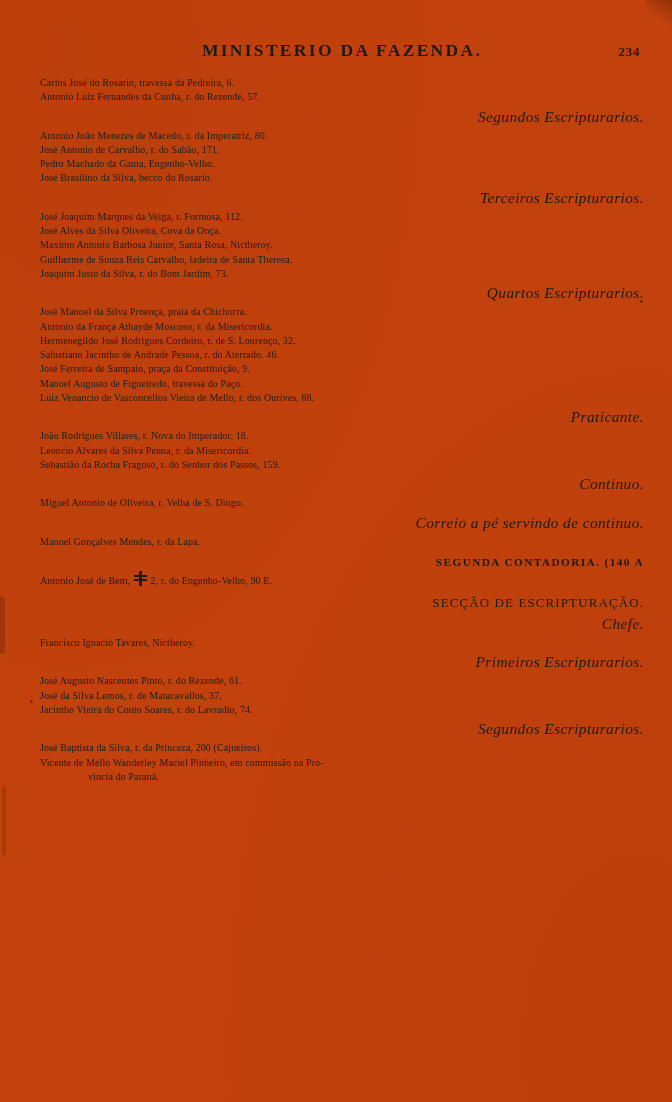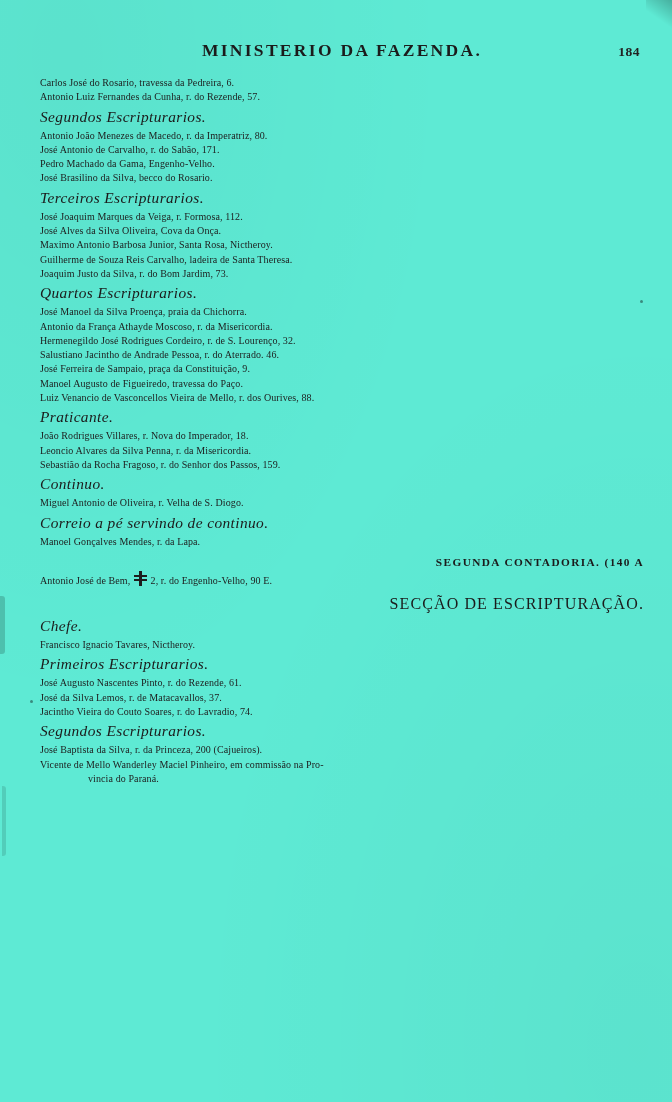--- a/index.html
+++ b/index.html
@@ -19,7 +19,7 @@
     position: relative;
     width: 672px;
     height: 1102px;
-    background: #5eead4;
+    background: #c2410c;
     padding: 0;
     box-sizing: border-box;
   }

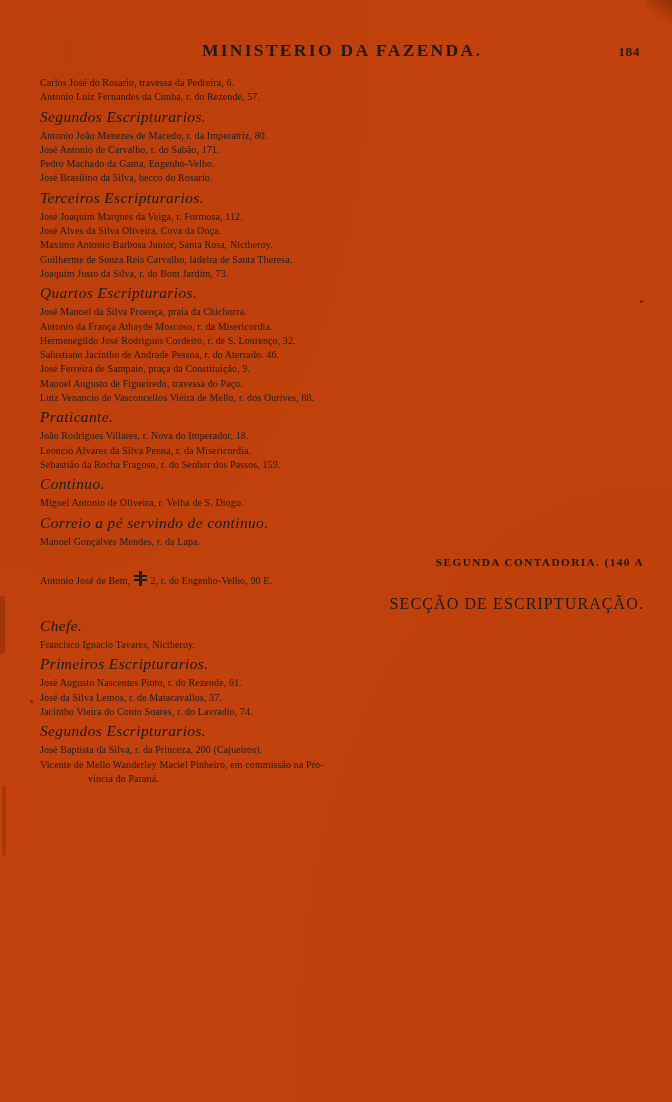--- a/index.html
+++ b/index.html
@@ -158,7 +158,7 @@
   <div class="content">
     <div class="header-row">
       <div class="running-head">MINISTERIO DA FAZENDA.</div>
-      <div class="folio">184</div>
+      <div class="folio">234</div>
     </div>
     <div id="body-blocks">
         <div class="block">

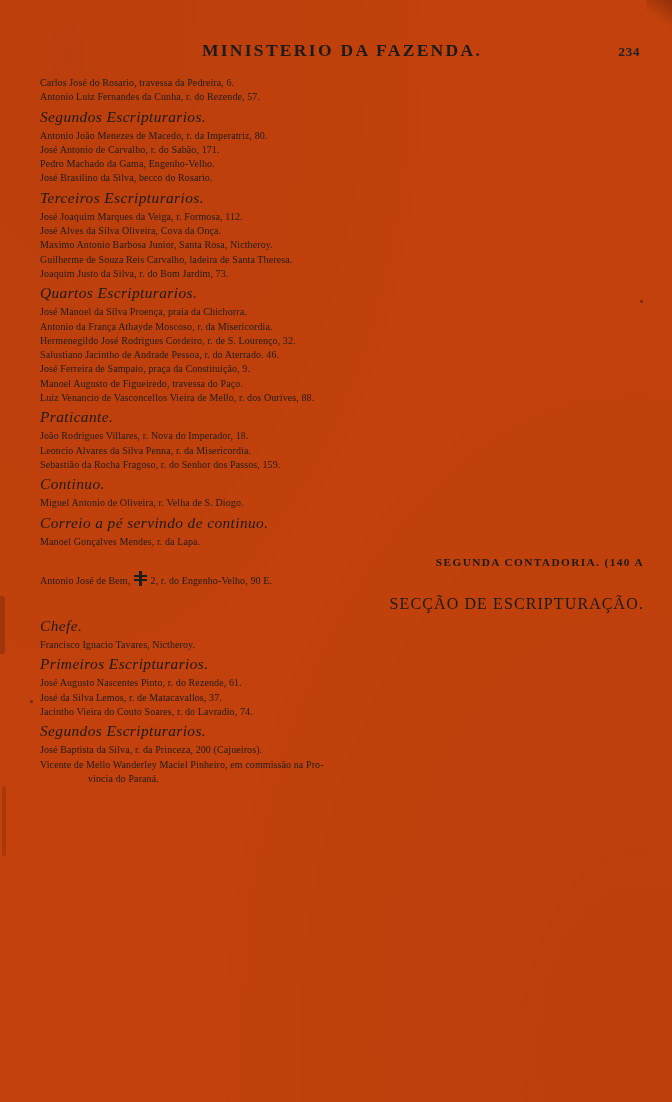--- a/index.html
+++ b/index.html
@@ -72,7 +72,7 @@
     text-indent: 0;
   }
   .section-head {
-    text-align: left;
+    text-align: right;
     font-style: italic;
     font-size: 15.4px;
     margin: 4px 0 3px 0;

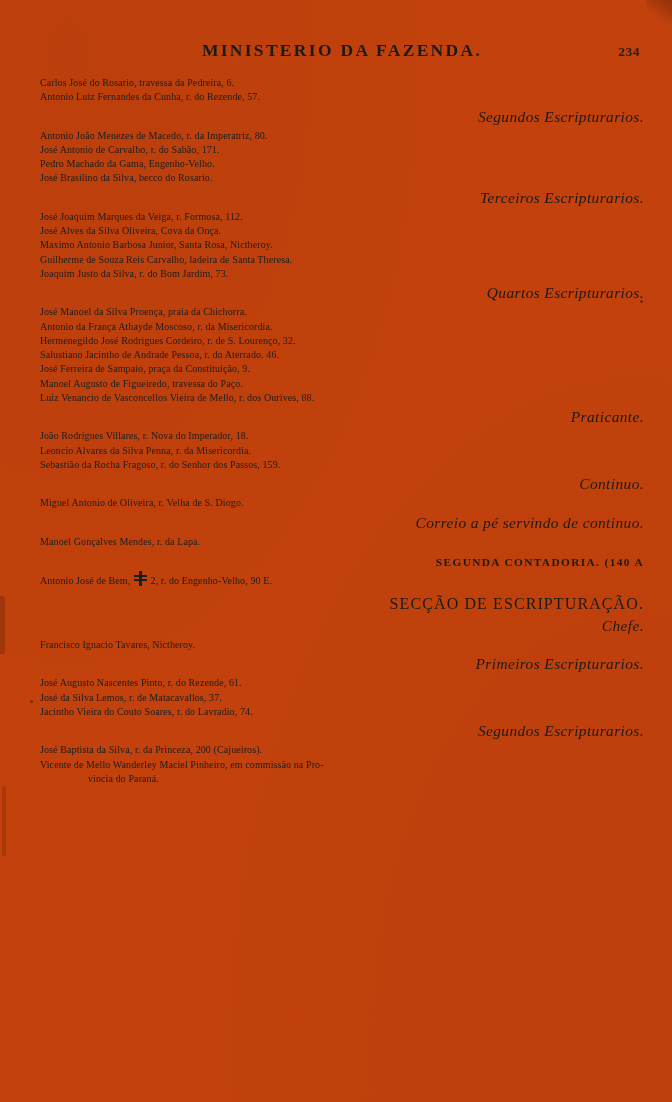--- a/index.html
+++ b/index.html
@@ -90,7 +90,7 @@
   }
   .smallcaps-head.plain {
     font-weight: normal;
-    font-size: 16px;
+    font-size: 13px;
     letter-spacing: 1.1px;
   }
   .block {

